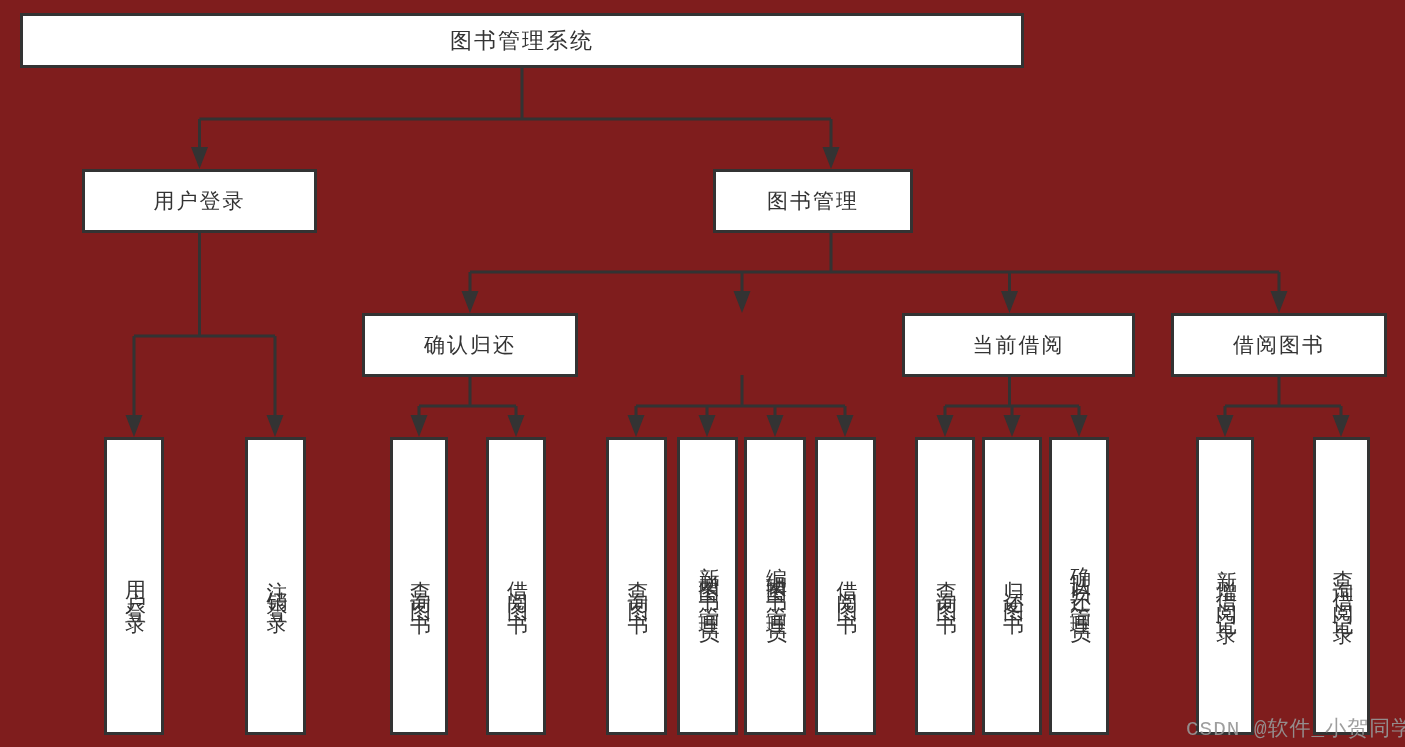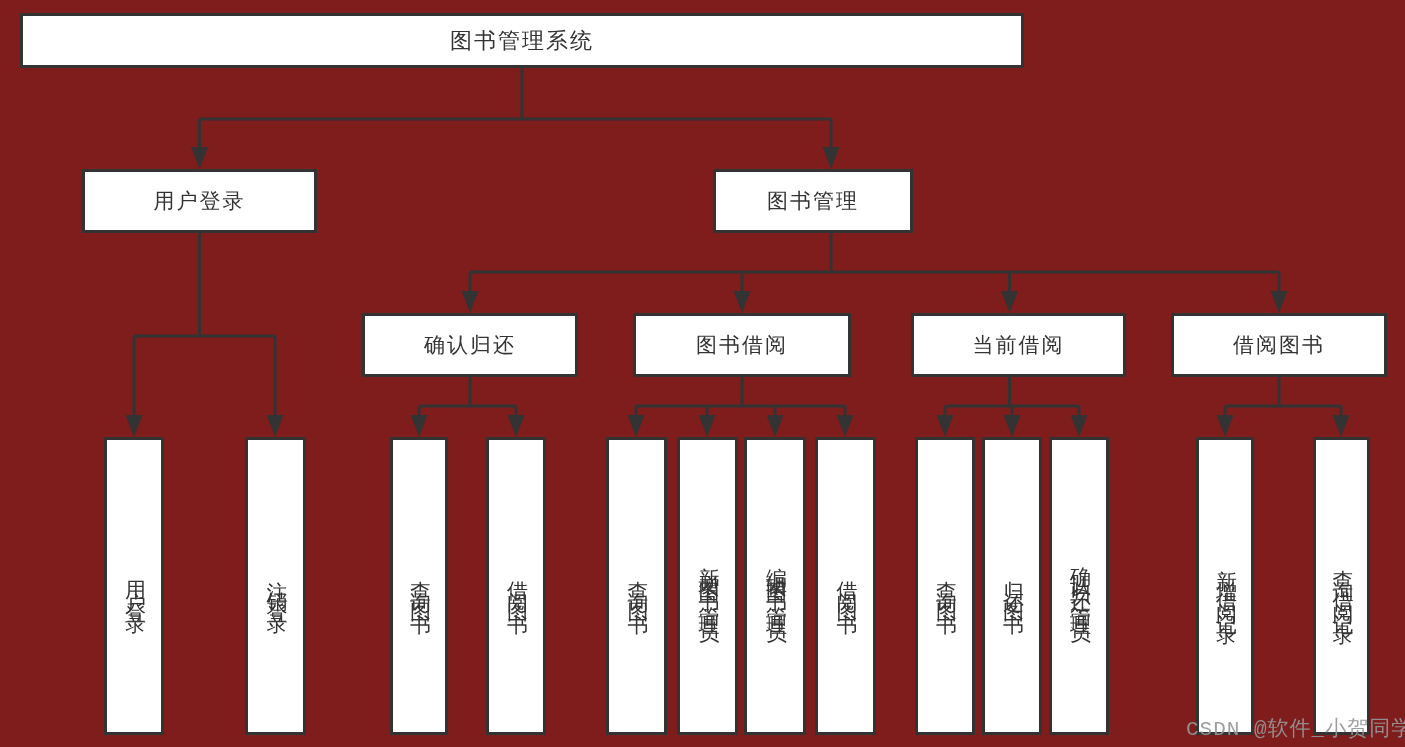--- a/index.html
+++ b/index.html
@@ -107,9 +107,6 @@
   <div class="node" style="left:362px;top:313px;width:216px;height:64px;">
     <span class="hlabel">确认归还</span>
   </div>
-  <div class="node" style="left:633px;top:313px;width:218px;height:64px;">
-    <span class="hlabel">图书借阅</span>
-  </div>
   <div class="node" style="left:902px;top:313px;width:215px;height:64px;margin-left:9px;">
     <span class="hlabel">当前借阅</span>
   </div>

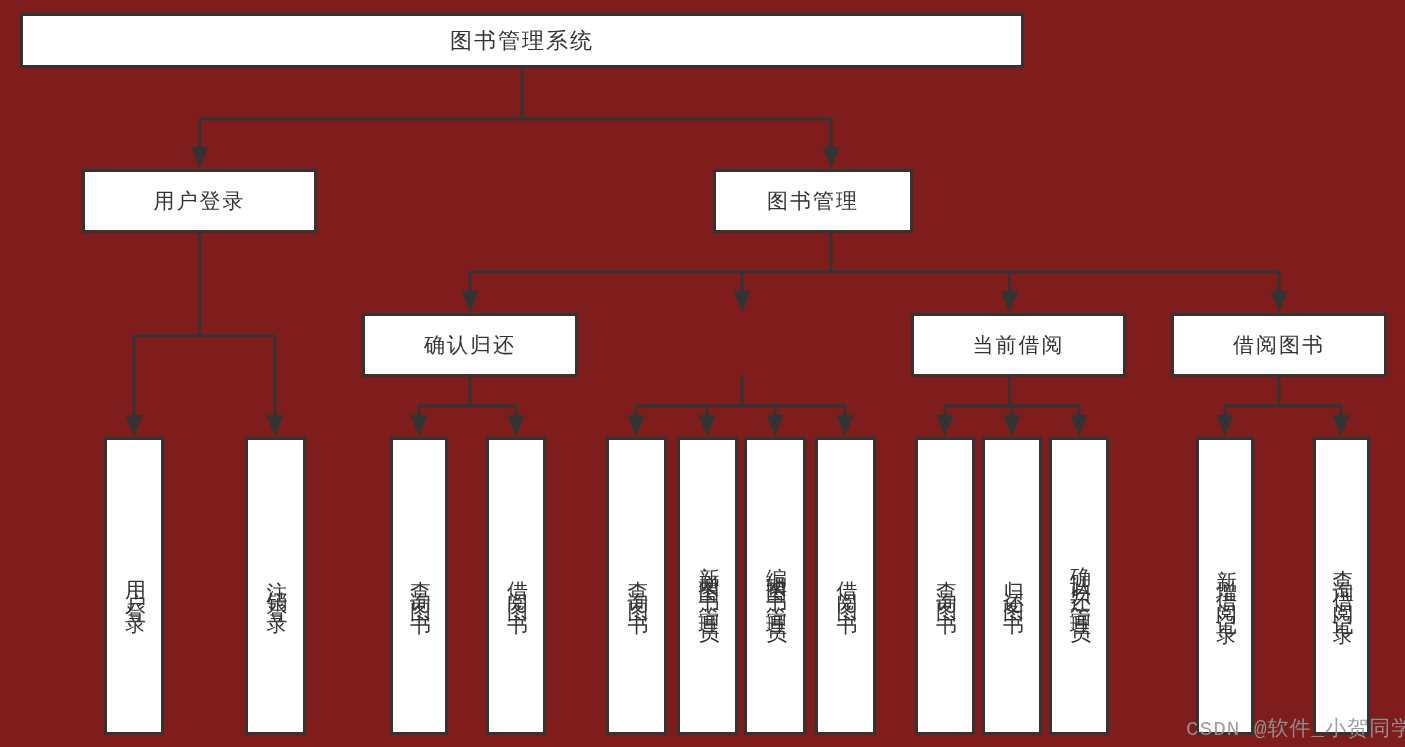--- a/index.html
+++ b/index.html
@@ -107,7 +107,7 @@
   <div class="node" style="left:362px;top:313px;width:216px;height:64px;">
     <span class="hlabel">确认归还</span>
   </div>
-  <div class="node" style="left:902px;top:313px;width:215px;height:64px;margin-left:9px;">
+  <div class="node" style="left:902px;top:313px;width:233px;height:64px;">
     <span class="hlabel">当前借阅</span>
   </div>
   <div class="node" style="left:1171px;top:313px;width:216px;height:64px;">

